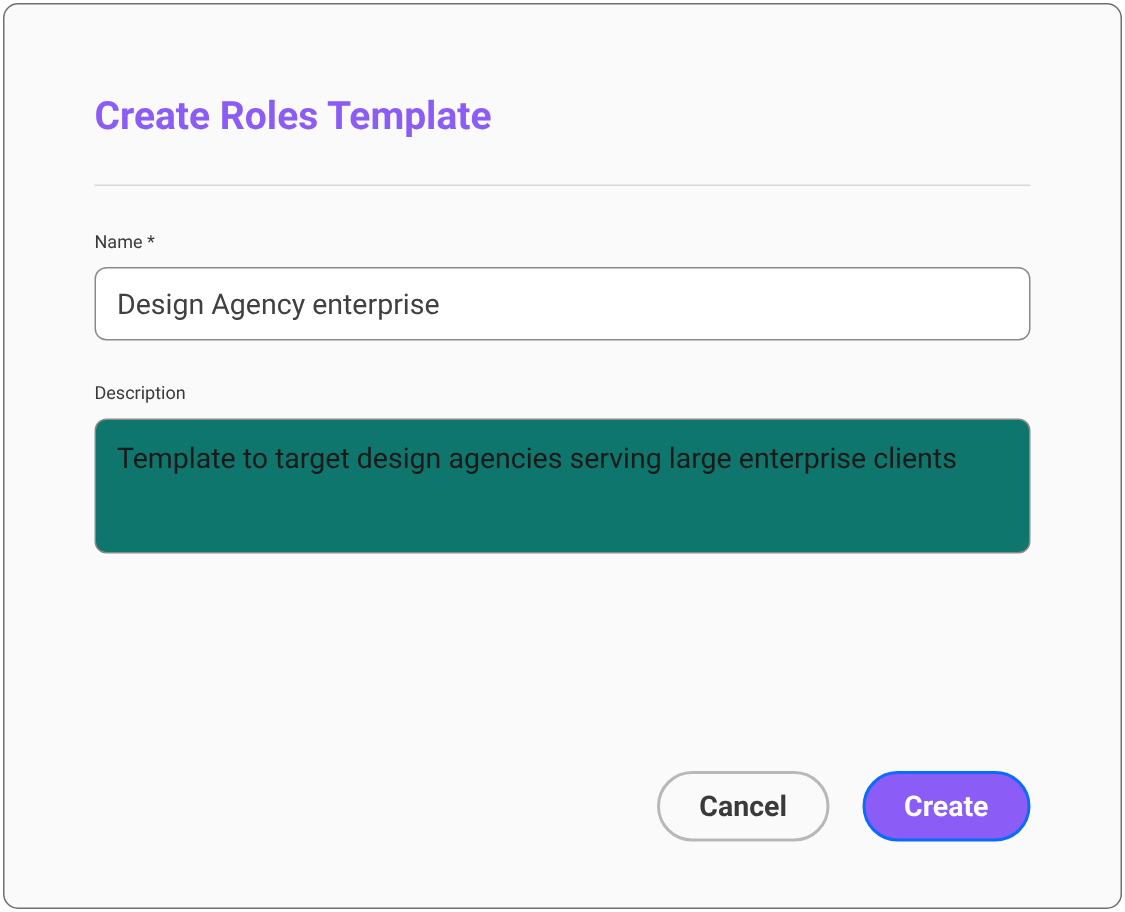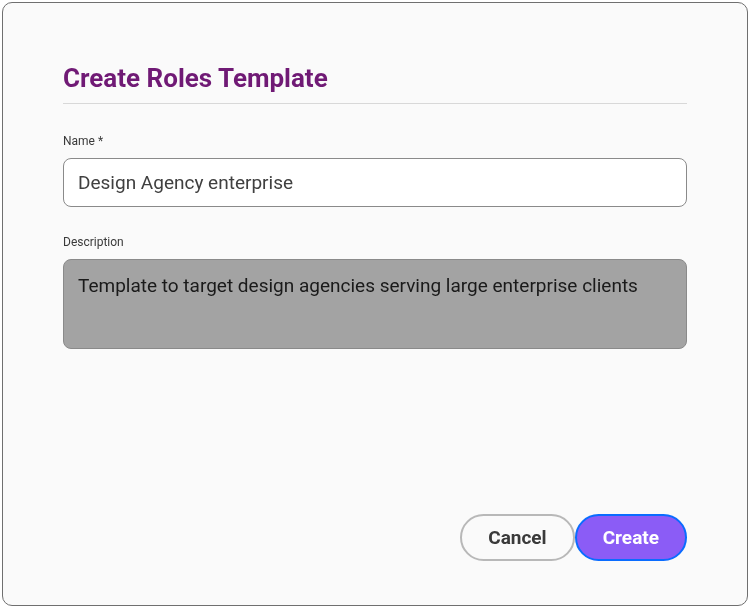--- a/index.html
+++ b/index.html
@@ -31,8 +31,8 @@
     .dialog-title {
       font-size: 26px;
       font-weight: 700;
-      color: #701a75;
-      margin-bottom: 10px;
+      color: #8b5cf6;
+      margin-bottom: 30px;
     }
     .divider {
       border: none;

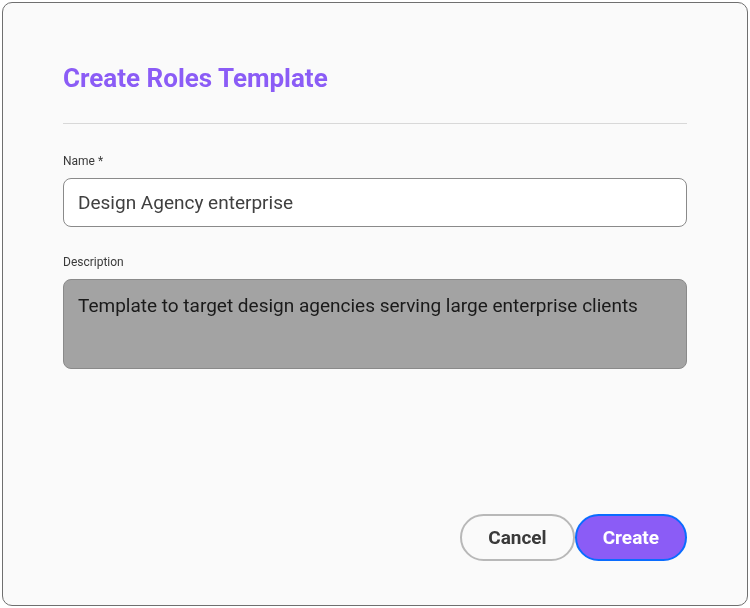--- a/index.html
+++ b/index.html
@@ -63,7 +63,7 @@
       padding: 12px 14px;
       font-size: 19px;
       color: #1a1a1a;
-      background: #a3a3a3;
+      background: #0f766e;
       border: 1px solid #8a8a8a;
       border-radius: 8px;
       font-family: inherit;

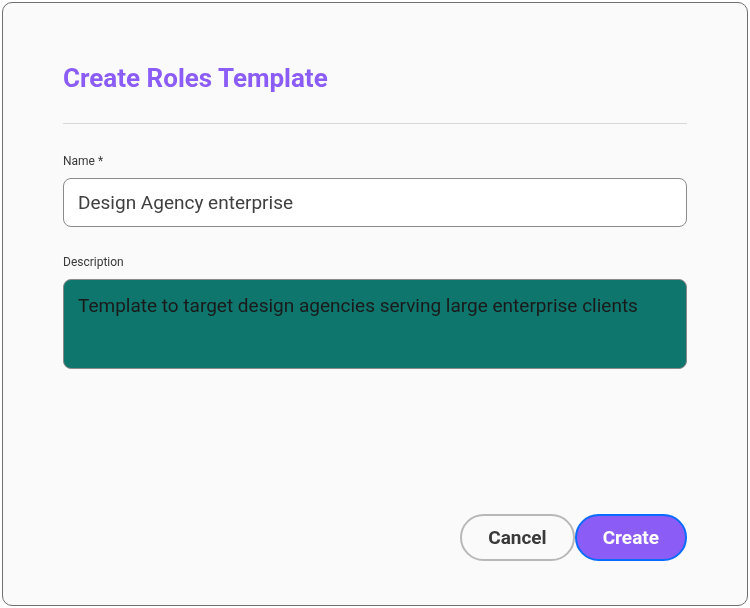--- a/index.html
+++ b/index.html
@@ -76,6 +76,7 @@
       bottom: 44px;
       right: 60px;
       display: flex;
+      gap: 22px;
       align-items: center;
     }
     .btn {

